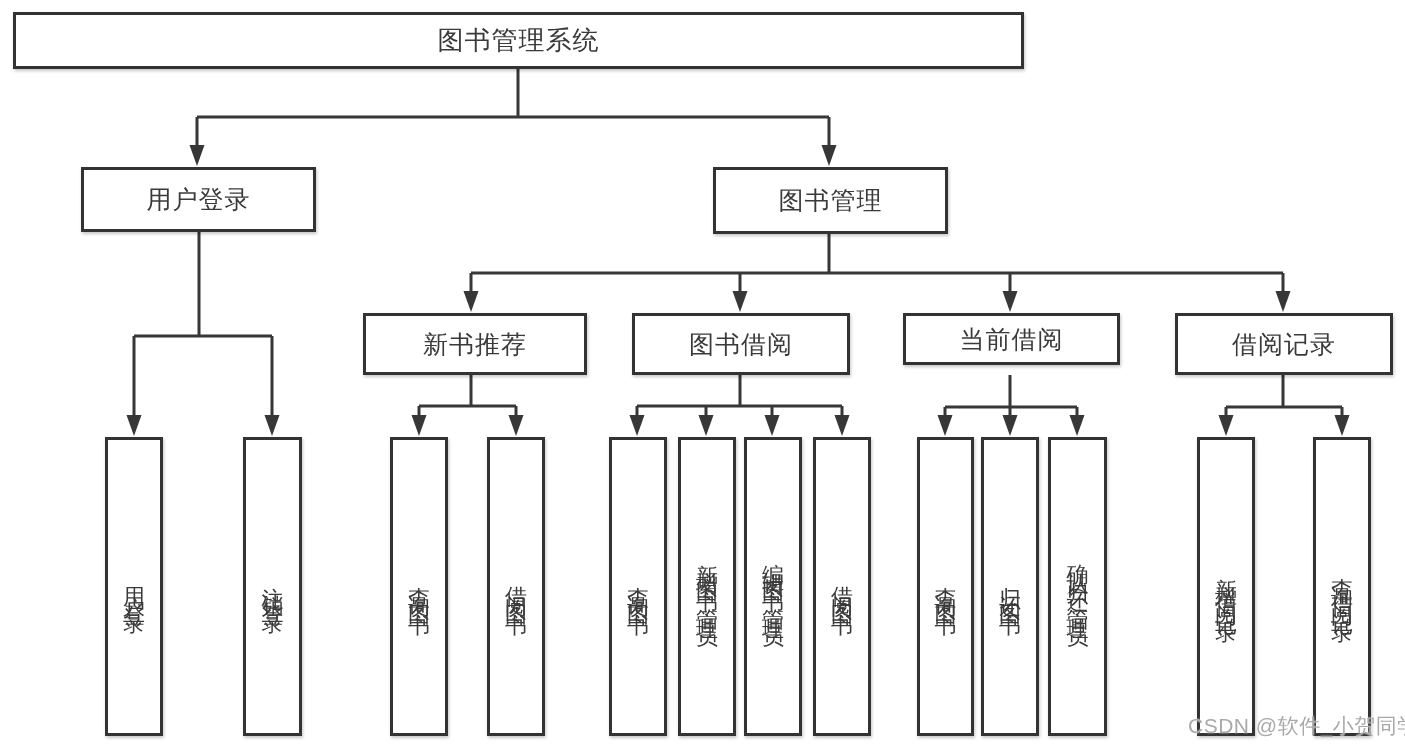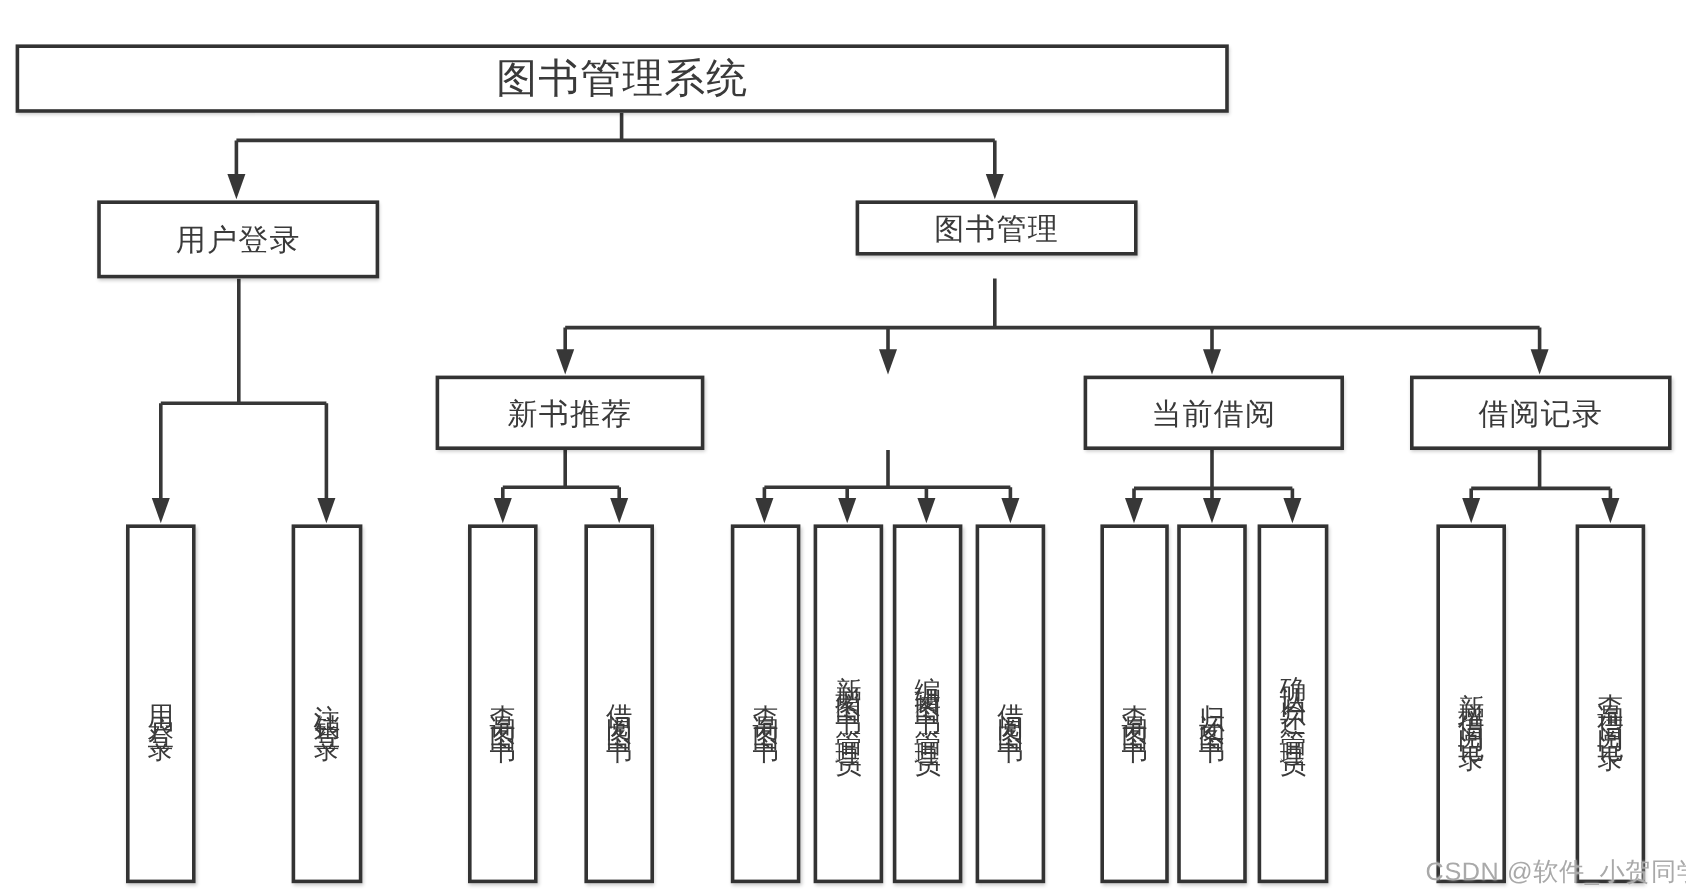--- a/index.html
+++ b/index.html
@@ -30,7 +30,7 @@
     z-index:1;
   }
   .h-node{font-size:25px;letter-spacing:1px;}
-  .root-node{font-size:34px;margin-top:25px;}
+  .root-node{font-size:26px;}
   .leaf .v-text{
     writing-mode:vertical-rl;
     text-orientation:mixed;

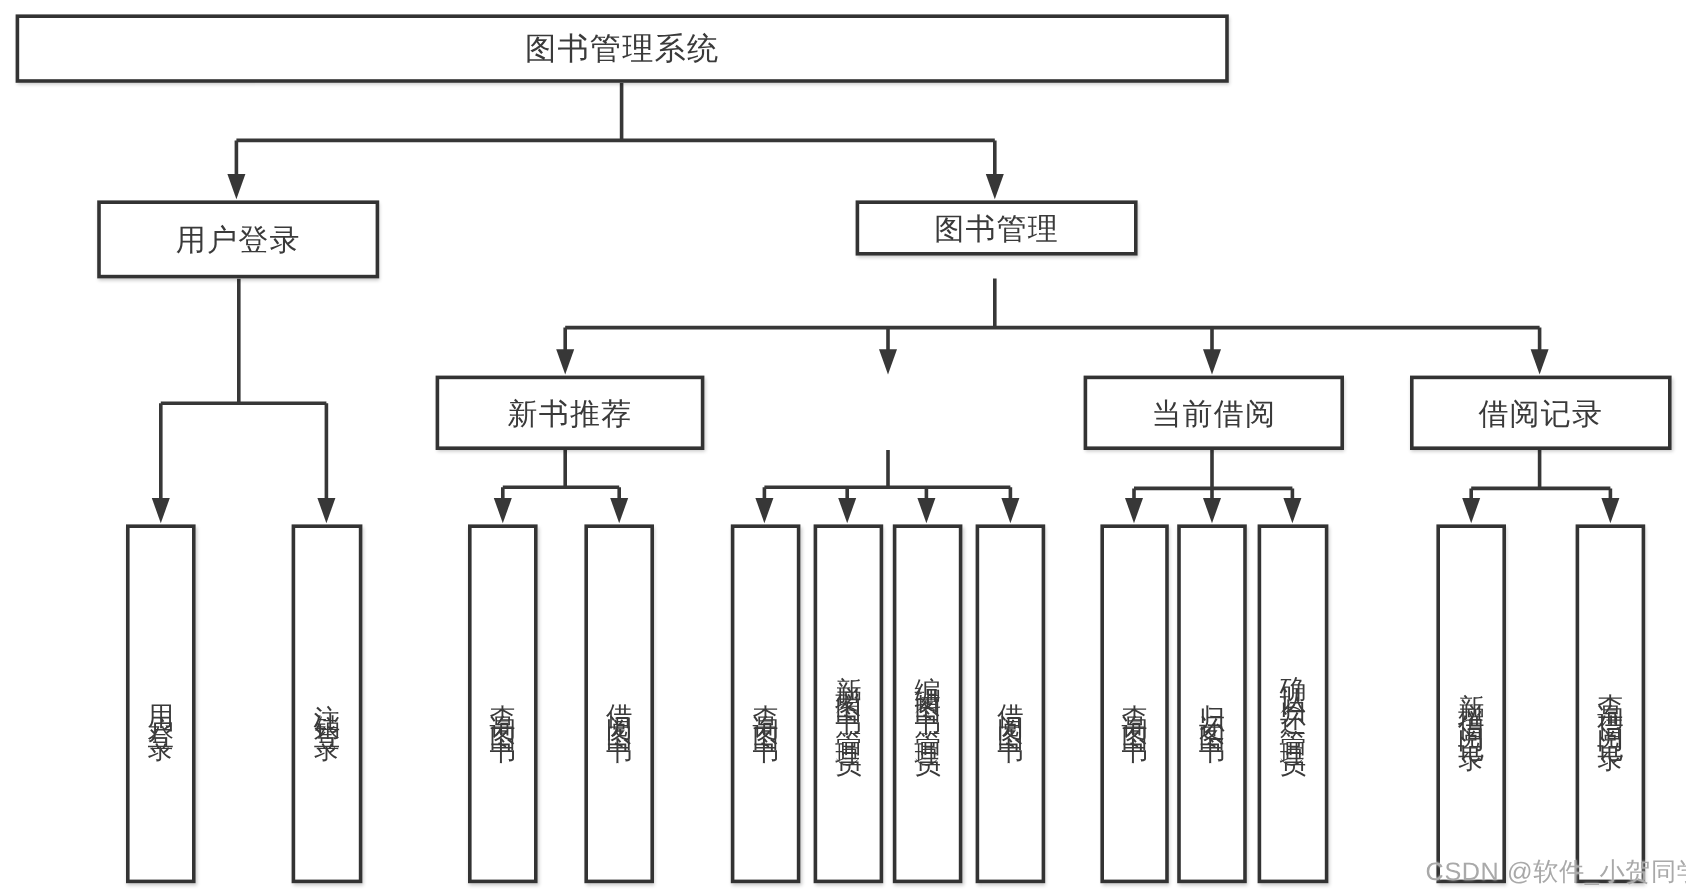--- a/index.html
+++ b/index.html
@@ -85,7 +85,7 @@
   <div class="node h-node" style="left:81px;top:167px;width:235px;height:65px;">
     <span>用户登录</span>
   </div>
-  <div class="node h-node" style="left:713px;top:167px;width:235px;height:46px;">
+  <div class="node h-node" style="left:713px;top:167px;width:235px;height:67px;">
     <span>图书管理</span>
   </div>
 

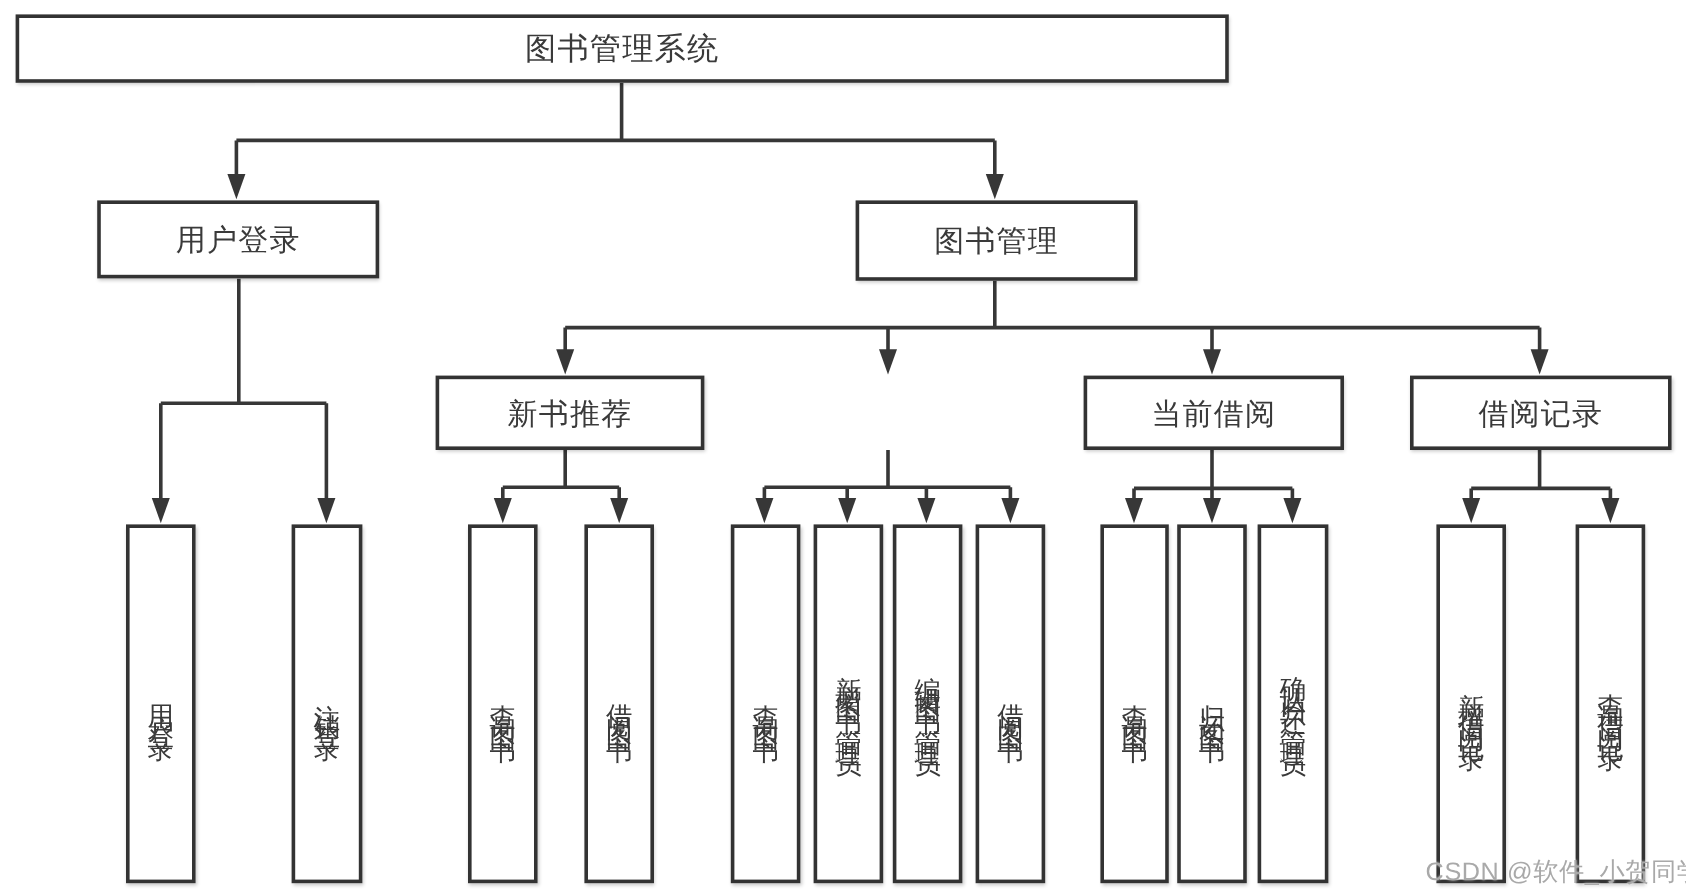--- a/index.html
+++ b/index.html
@@ -92,6 +92,9 @@
   <div class="node h-node" style="left:363px;top:313px;width:224px;height:62px;">
     <span>新书推荐</span>
   </div>
+  <div class="node h-node" style="left:632px;top:313px;width:218px;height:62px;">
+    <span>图书借阅</span>
+  </div>
   <div class="node h-node" style="left:903px;top:313px;width:217px;height:62px;justify-content:center;">
     <span>当前借阅</span>
   </div>

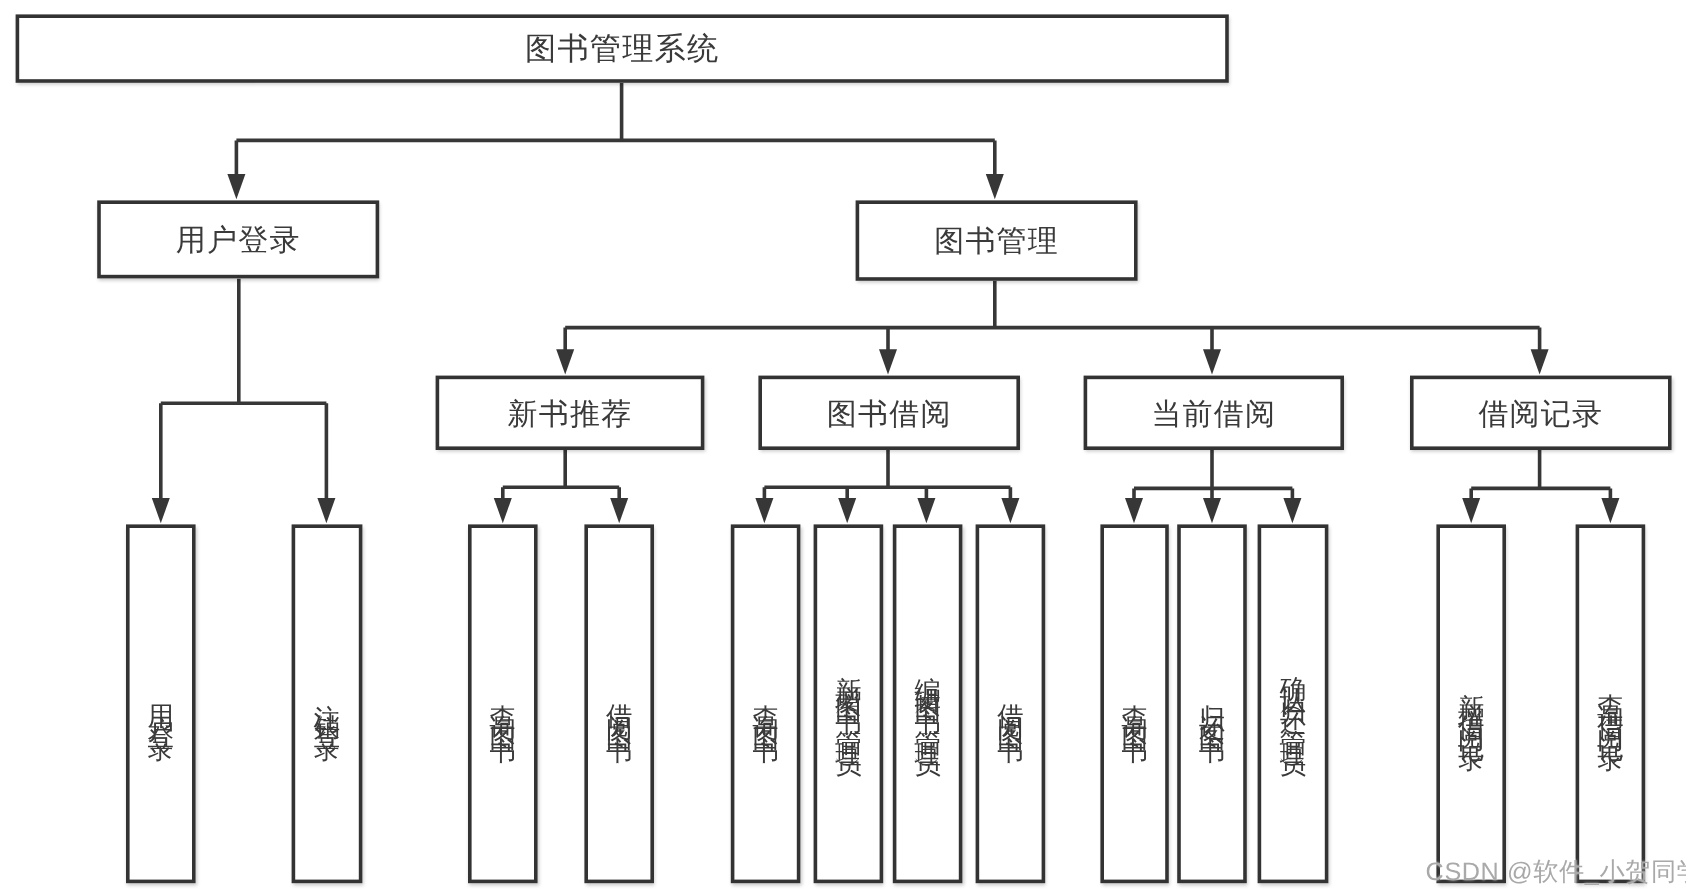--- a/index.html
+++ b/index.html
@@ -95,7 +95,7 @@
   <div class="node h-node" style="left:632px;top:313px;width:218px;height:62px;">
     <span>图书借阅</span>
   </div>
-  <div class="node h-node" style="left:903px;top:313px;width:217px;height:62px;justify-content:center;">
+  <div class="node h-node" style="left:903px;top:313px;width:217px;height:52px;justify-content:center;">
     <span>当前借阅</span>
   </div>
   <div class="node h-node" style="left:1175px;top:313px;width:218px;height:62px;">

